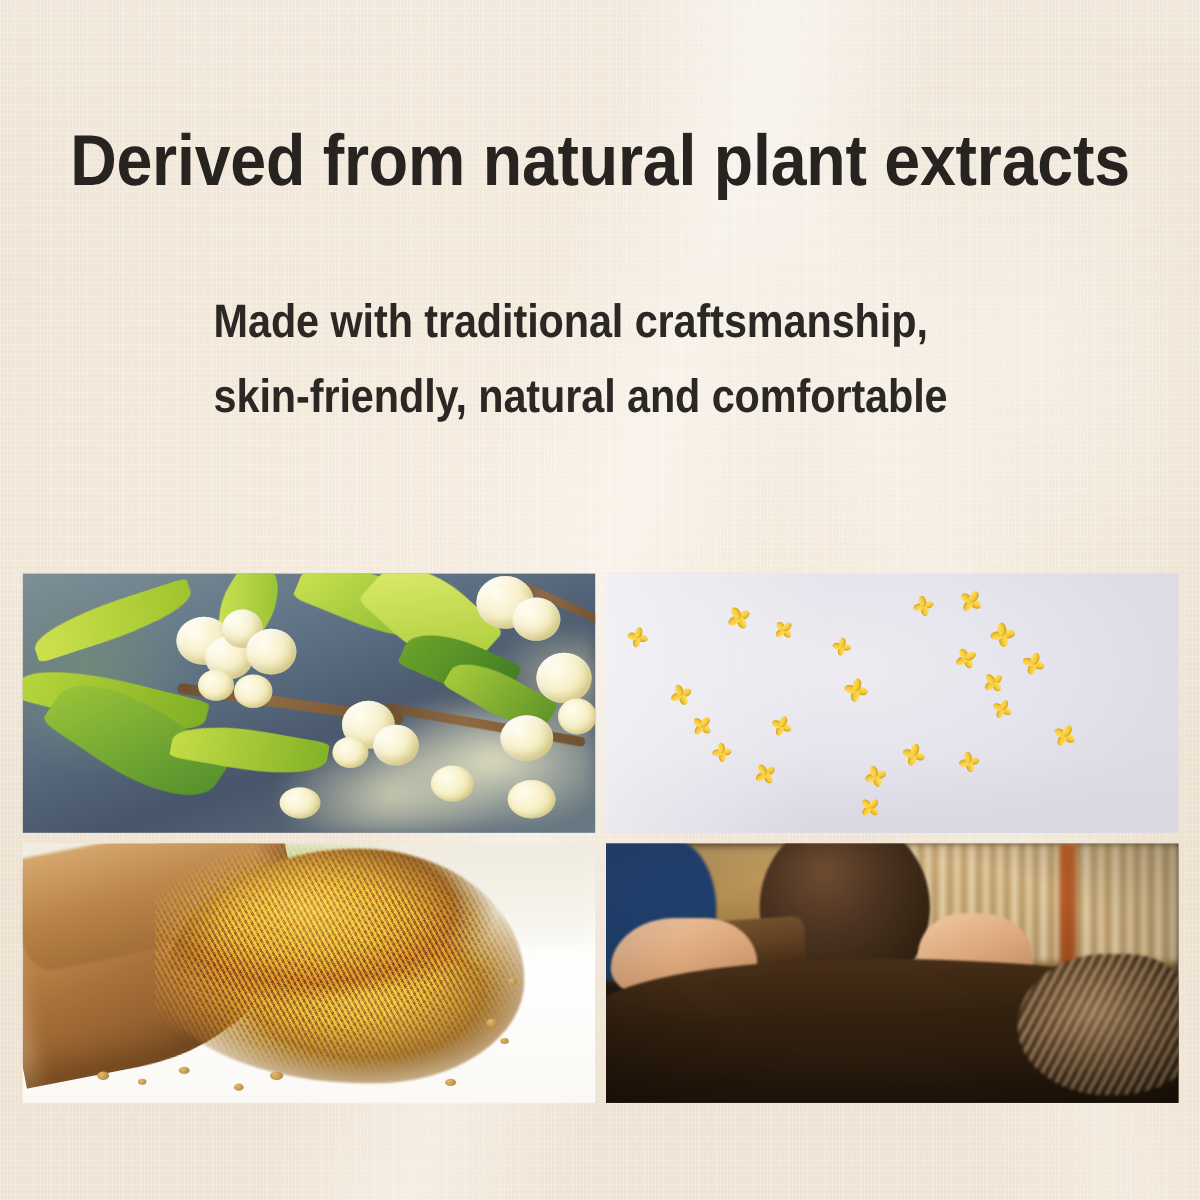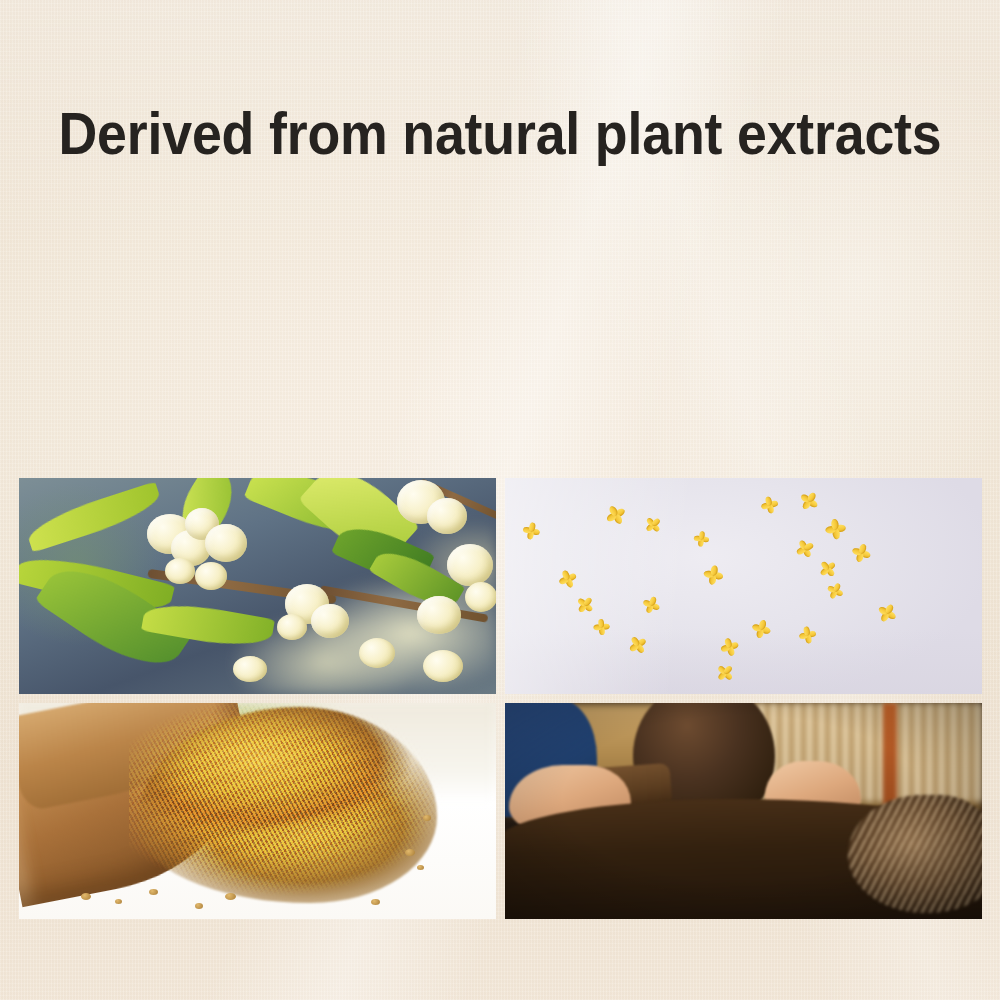--- a/index.html
+++ b/index.html
@@ -331,6 +331,10 @@
 
   <h1 id="headline">Derived from natural plant extracts</h1>
 
+  <div id="subheading">
+    <span class="sub-line">Made with traditional craftsmanship,</span>
+    <span class="sub-line">skin-friendly, natural and comfortable</span>
+  </div>
 
   <div id="photo-grid">
 

